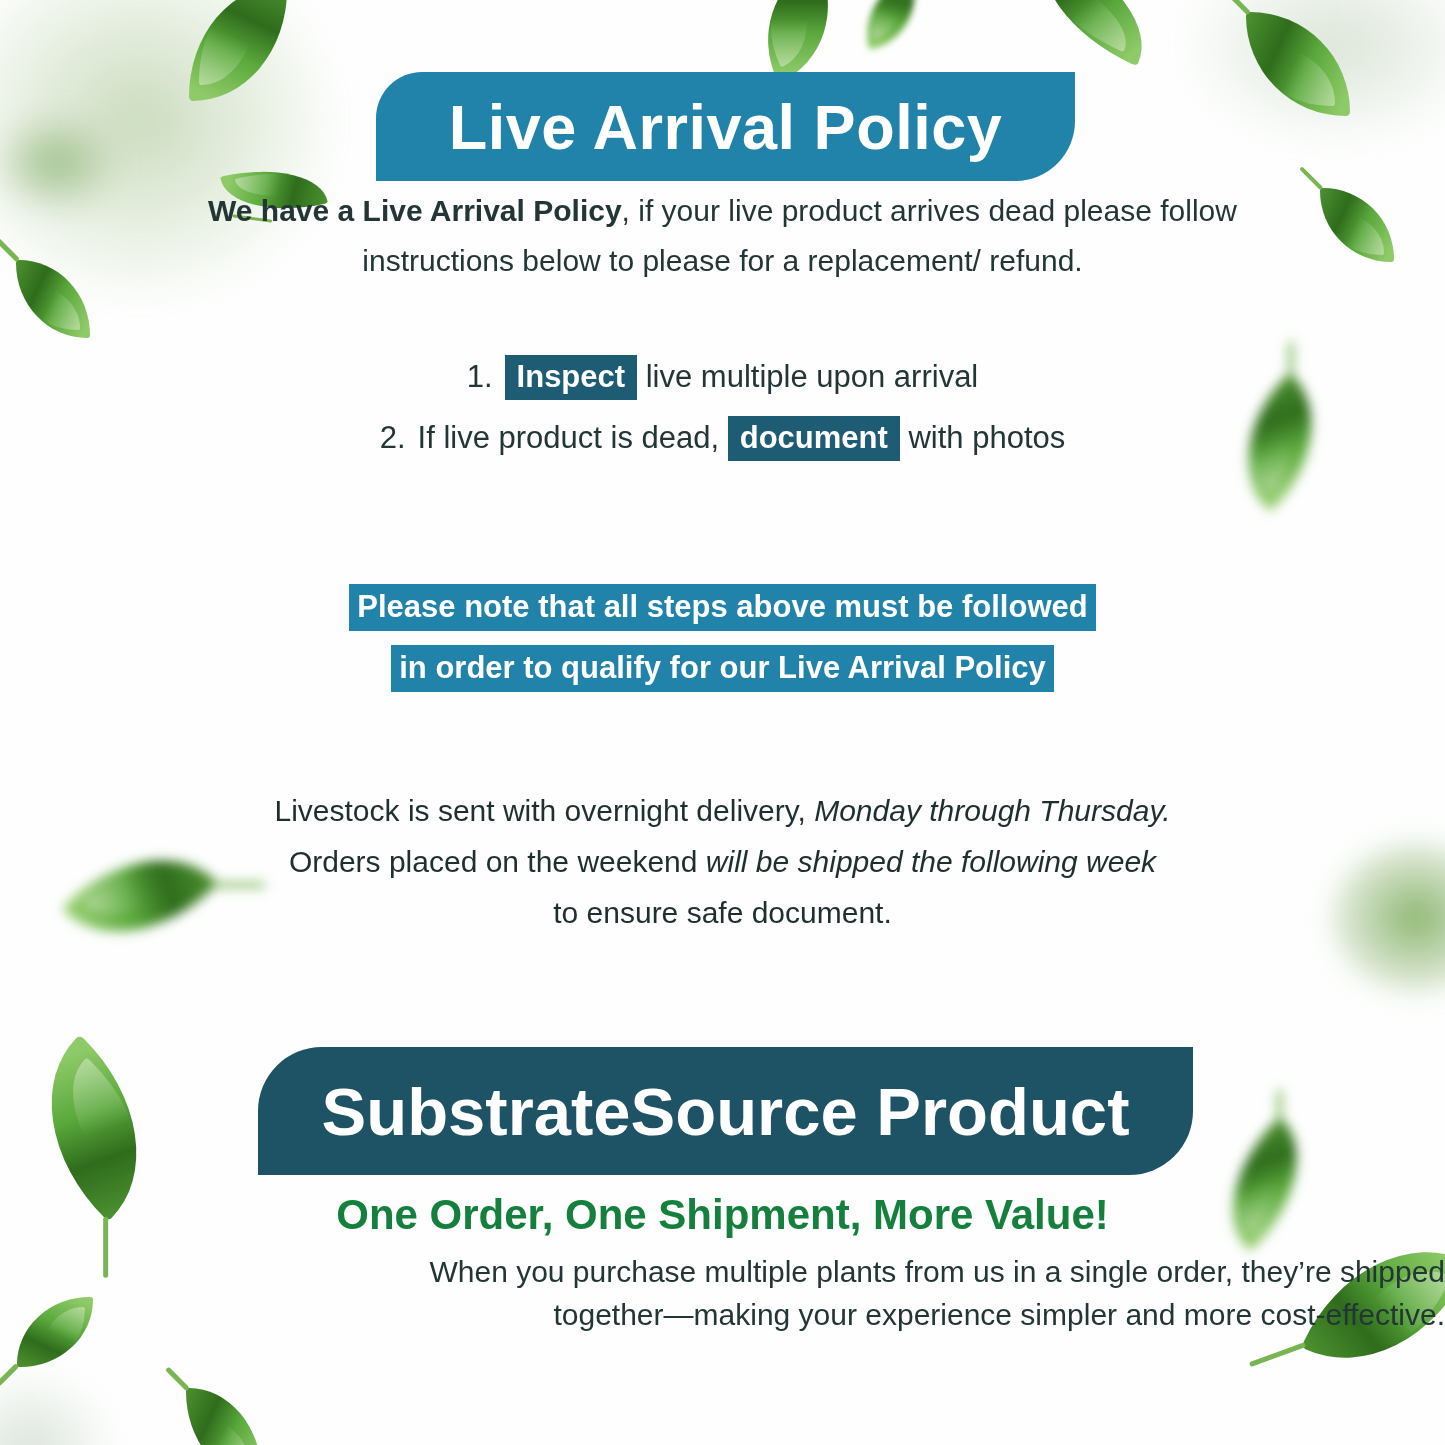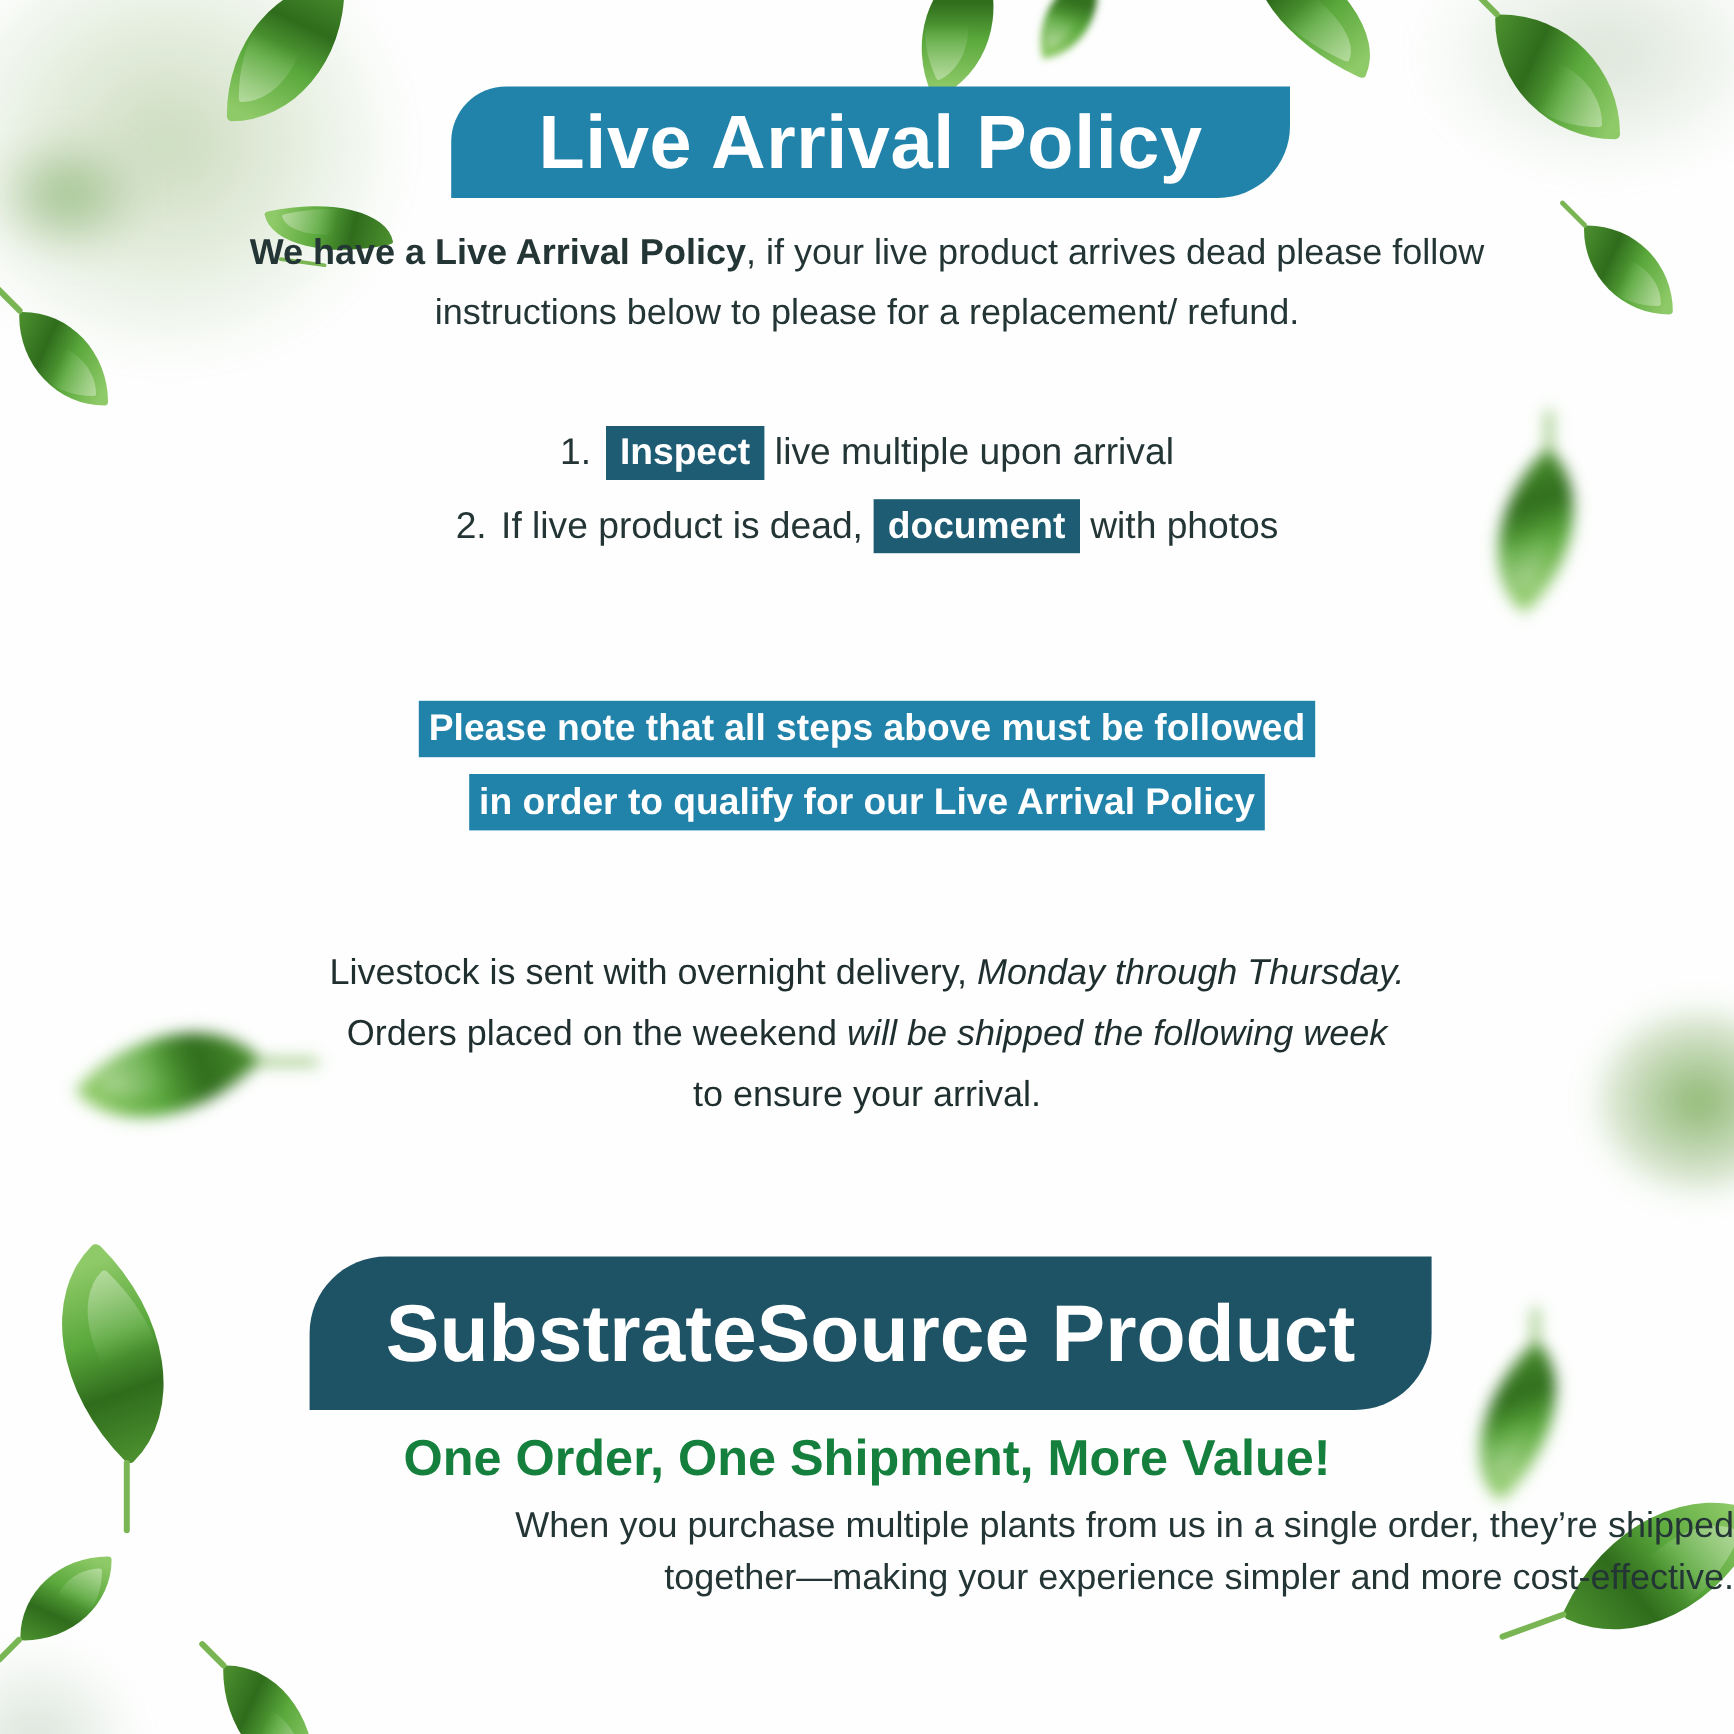--- a/index.html
+++ b/index.html
@@ -35,7 +35,7 @@
   
   .banner{position:absolute;display:flex;align-items:center;justify-content:center;
     color:#ffffff;font-weight:bold;}
-  .banner-top{left:376px;top:72px;width:699px;height:93px;background:#2283aa;
+  .banner-top{left:376px;top:72px;width:699px;height:109px;background:#2283aa;
     border-radius:46px 0 60px 0;font-size:63px;letter-spacing:.5px;}
   .banner-product{left:258px;top:1047px;width:935px;height:128px;background:#1e5365;
     border-radius:64px 0 64px 0;font-size:67px;}

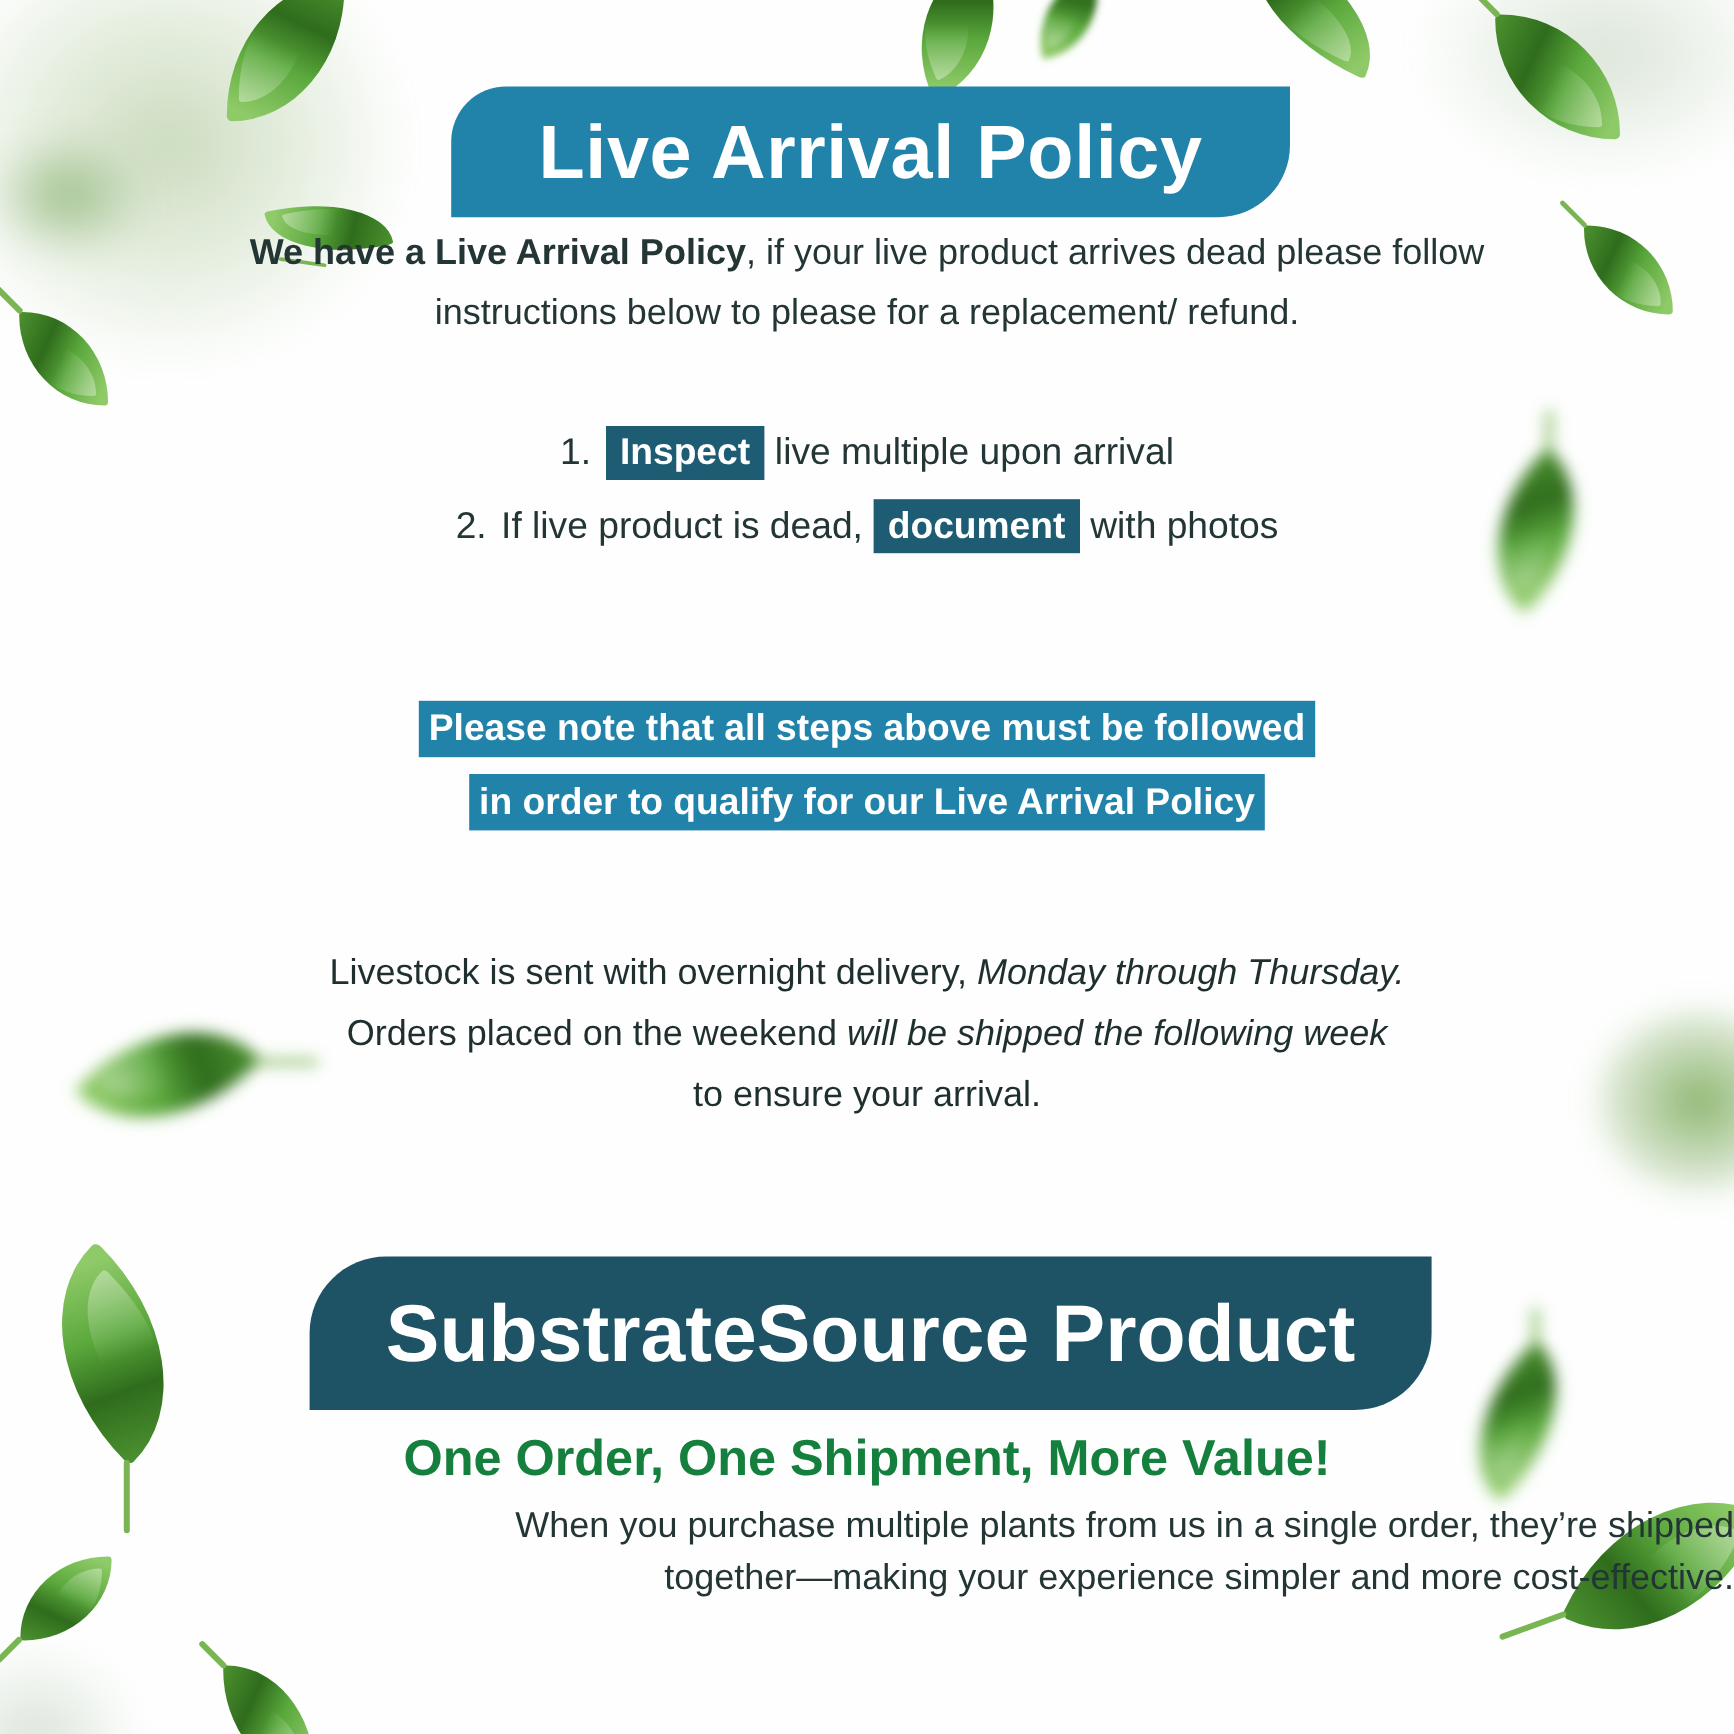--- a/index.html
+++ b/index.html
@@ -108,7 +108,7 @@
   <div class="center shipping">
     <span class="line"><span>Livestock is sent with overnight delivery, </span><em>Monday through Thursday.</em></span>
     <span class="line"><span>Orders placed on the weekend </span><em>will be shipped the following week</em></span>
-    <span class="line">to ensure your arrival.</span>
+    <span class="line">to ensure safe document.</span>
   </div>
 
   <div class="banner banner-product">

